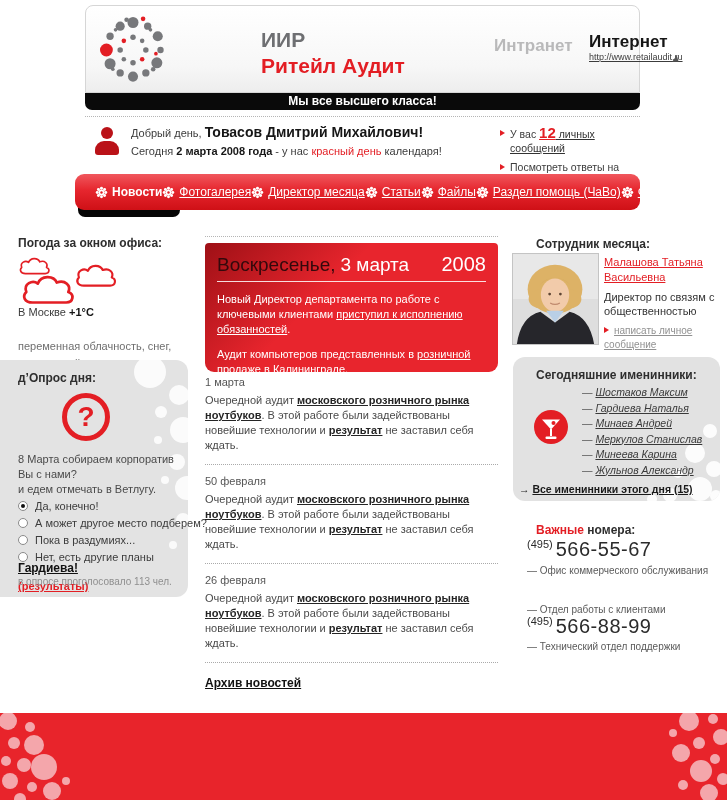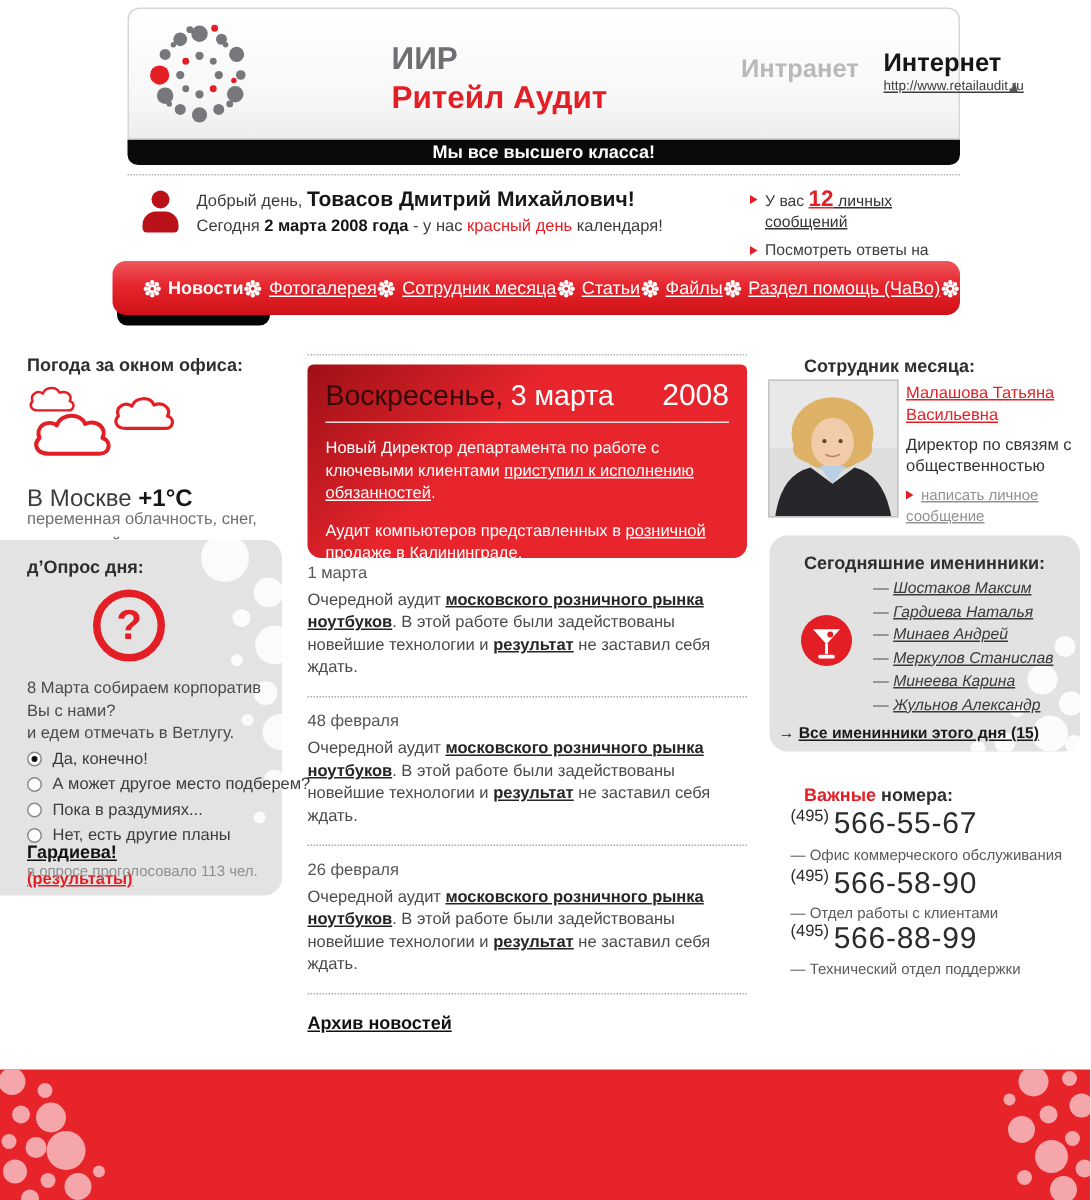--- a/index.html
+++ b/index.html
@@ -240,7 +240,7 @@
           </g>
           <circle cx="7" cy="7" r="1.3" fill="#e31e24"></circle>
         </svg>
-      <span class="lbl">Сотрудник месяца</span>
+      <span class="lbl">Директор месяца</span>
     </div>
     <div class="nav-item">
       <svg width="13" height="13" viewBox="0 0 14 14">

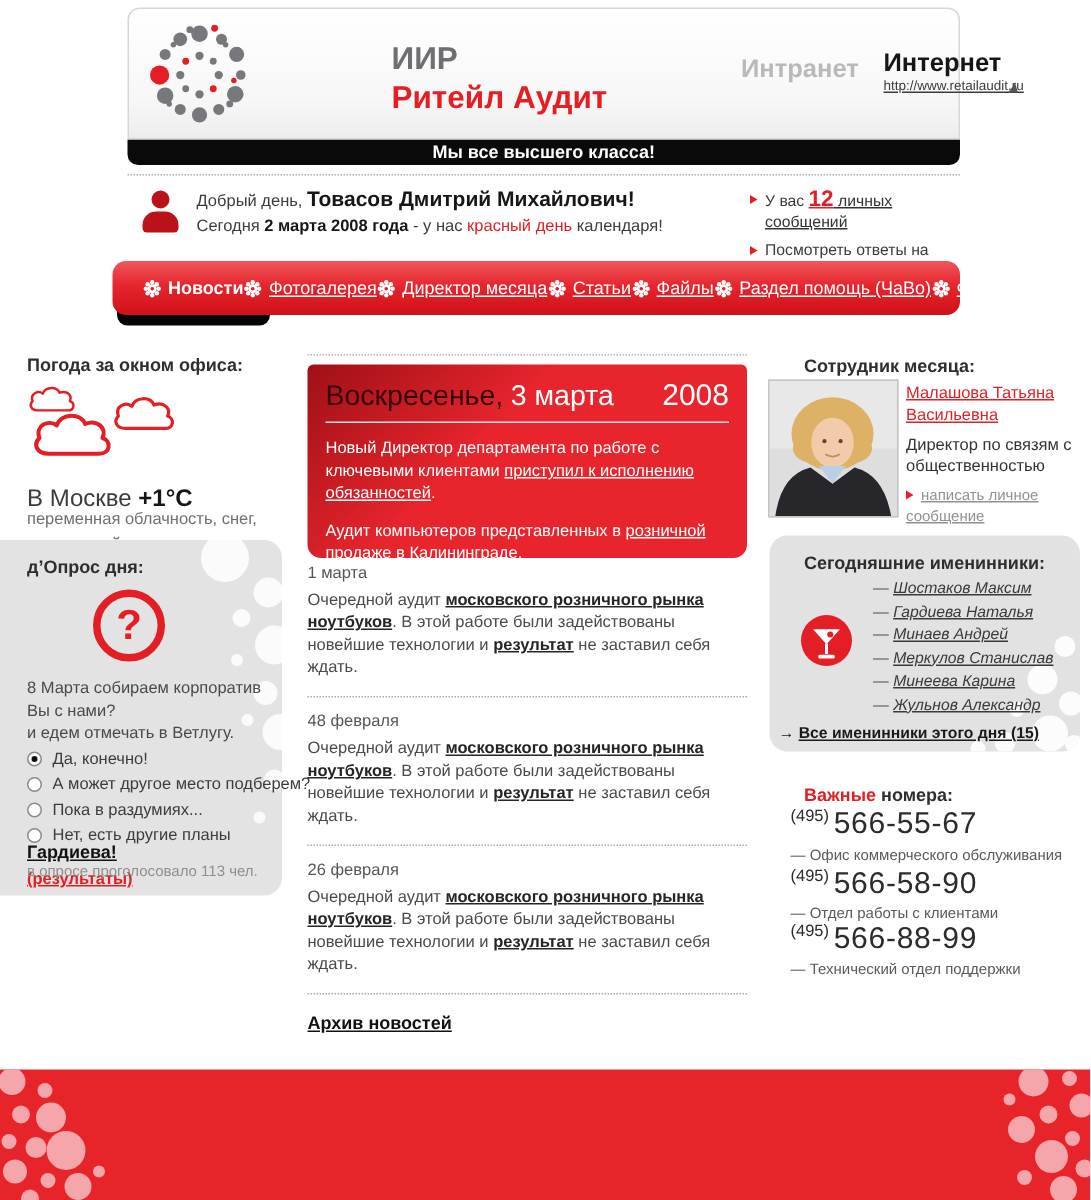--- a/index.html
+++ b/index.html
@@ -51,7 +51,7 @@
   
   .weather-title { left:18px; top:236px; font-size:12px; font-weight:bold; color:#2e2e2e; }
   .weather-icon { left:12px; top:255px; }
-  .weather-temp { left:18px; top:324px; font-size:16px; color:#3c3c3c; }
+  .weather-temp { left:18px; top:306px; font-size:11px; color:#3c3c3c; }
   .weather-temp b { color:#161616; }
   .weather-desc { left:18px; top:338px; font-size:11px; color:#6f6f6f; line-height:17px; }
 

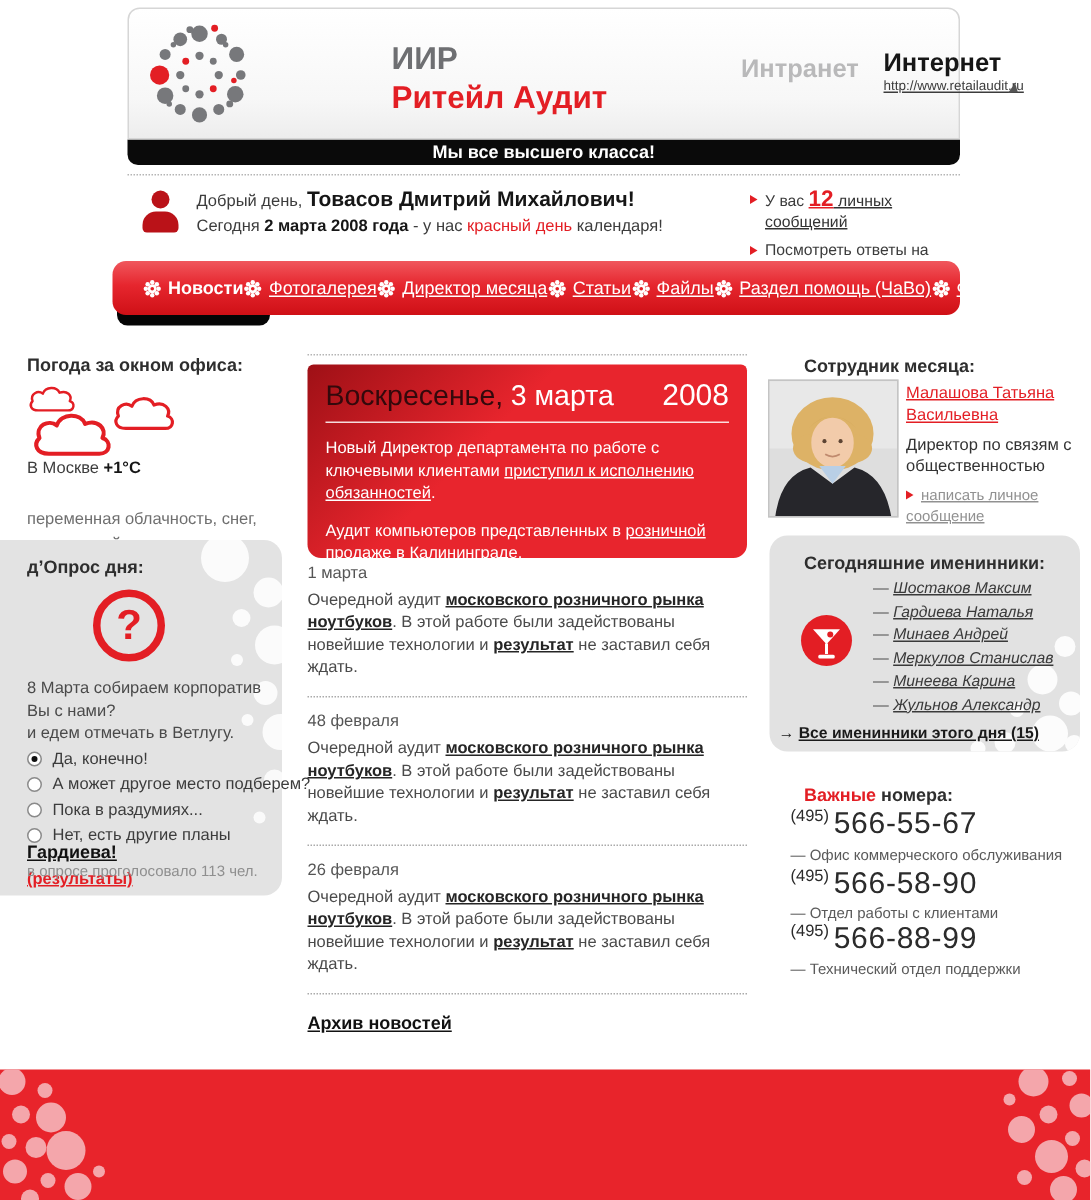--- a/index.html
+++ b/index.html
@@ -393,7 +393,7 @@
       <div class="news-sep"></div>
     </div>
     <div>
-      <div class="news-date">48 февраля</div>
+      <div class="news-date">50 февраля</div>
       <div class="news-text"><span>Очередной аудит </span><span class="news-link">московского розничного рынка ноутбуков</span><span>. В этой работе были задействованы новейшие технологии и </span><span class="news-link">результат</span><span> не заставил себя ждать.</span></div>
       <div class="news-sep"></div>
     </div>

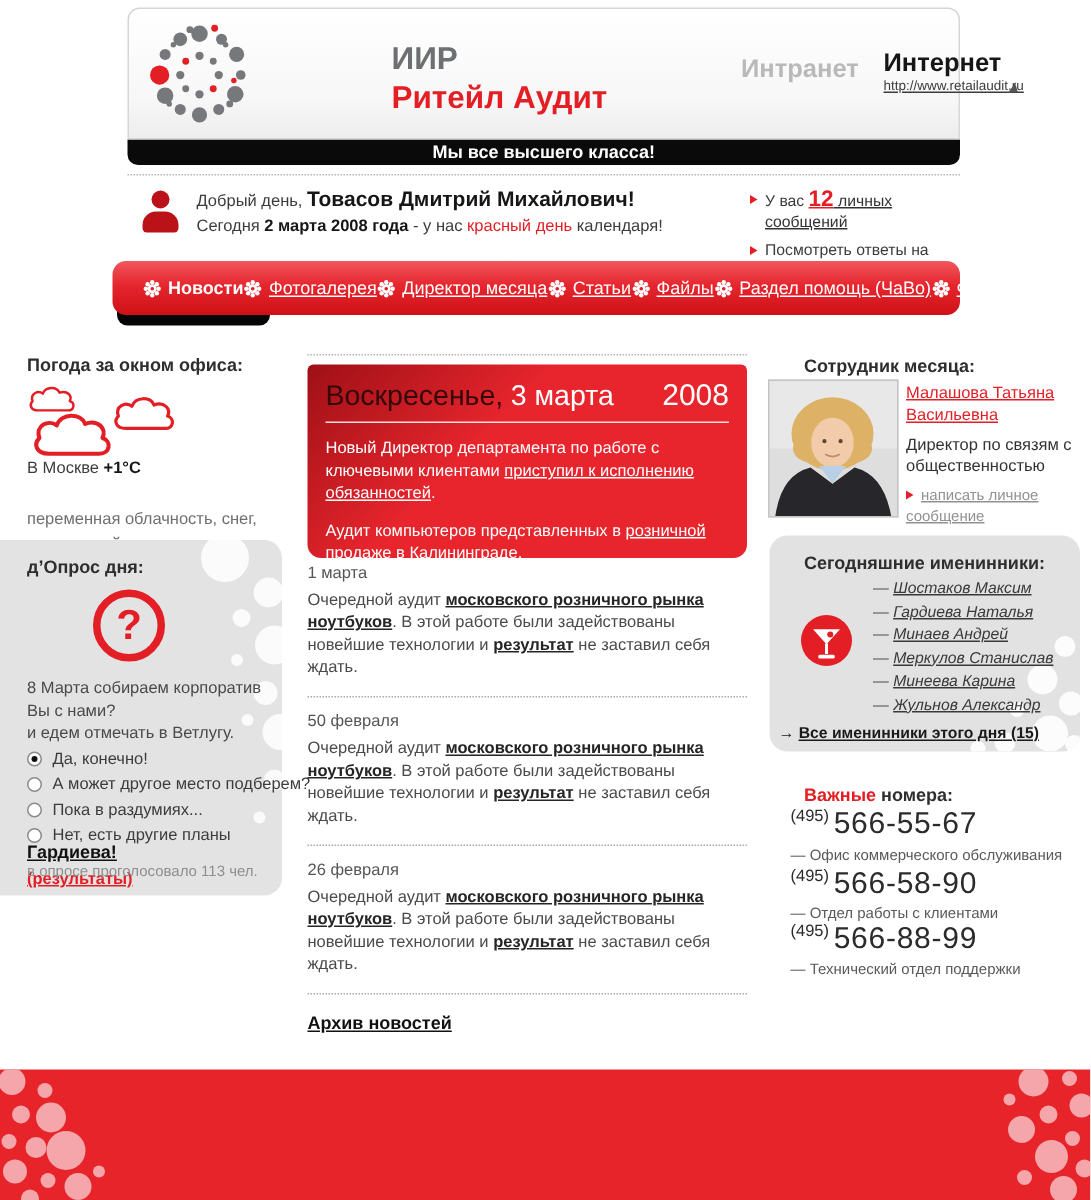--- a/index.html
+++ b/index.html
@@ -471,9 +471,6 @@
     <span class="phone-code">(495) </span><span class="phone-num">566-55-67</span>
   </div>
   <div class="phone-cap" style="top:565px;">—  Офис коммерческого обслуживания</div>
-  <div class="phone-row" style="top:578px;">
-    <span class="phone-code">(495) </span><span class="phone-num">566-58-90</span>
-  </div>
   <div class="phone-cap" style="top:604px;">—  Отдел работы с клиентами</div>
   <div class="phone-row" style="top:615px;">
     <span class="phone-code">(495) </span><span class="phone-num">566-88-99</span>

